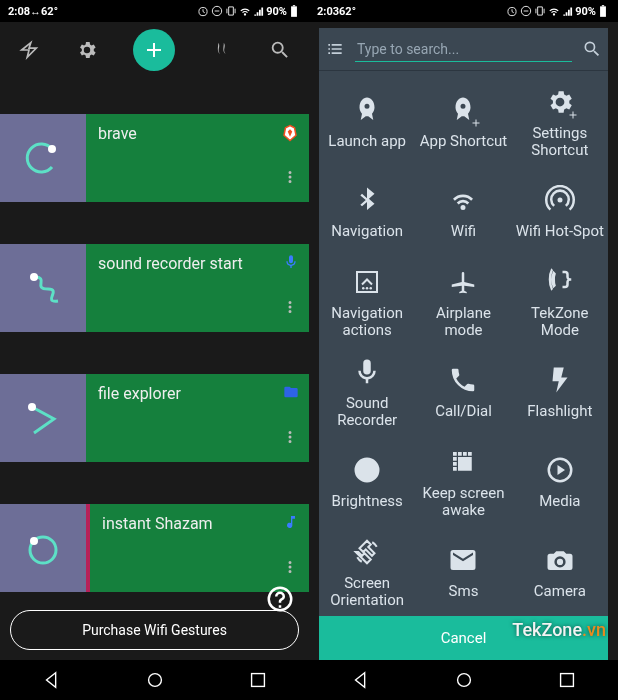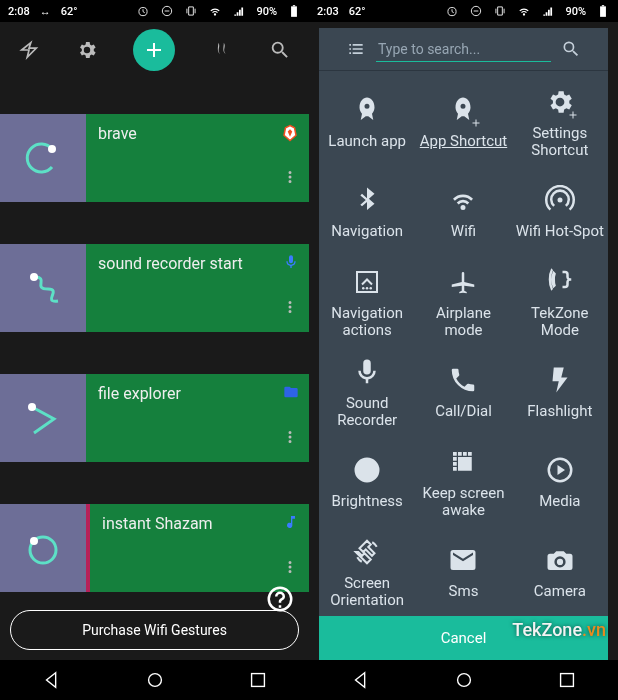--- a/index.html
+++ b/index.html
@@ -39,7 +39,8 @@
 .sb-left, .sb-right {
   display: flex;
   align-items: center;
-  gap: 10px;
+  gap: 0;
+  font-weight: bold;
 }
 .sb-right .icon-sm { width: 14px; height: 14px; }
 

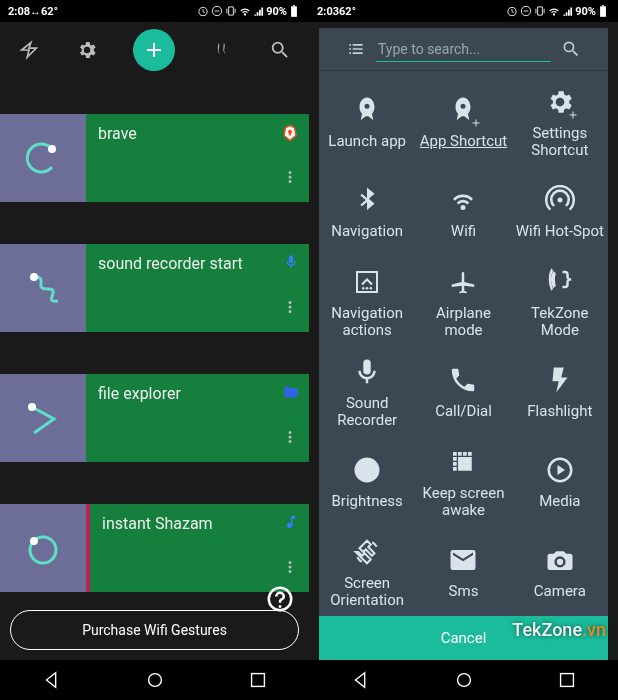--- a/index.html
+++ b/index.html
@@ -167,7 +167,7 @@
   height: 42px;
   display: flex;
   align-items: center;
-  padding: 0 27px;
+  padding: 0 6px;
   gap: 10px;
   color: #bcc7d0;
   border-bottom: 1px solid #2c3640;

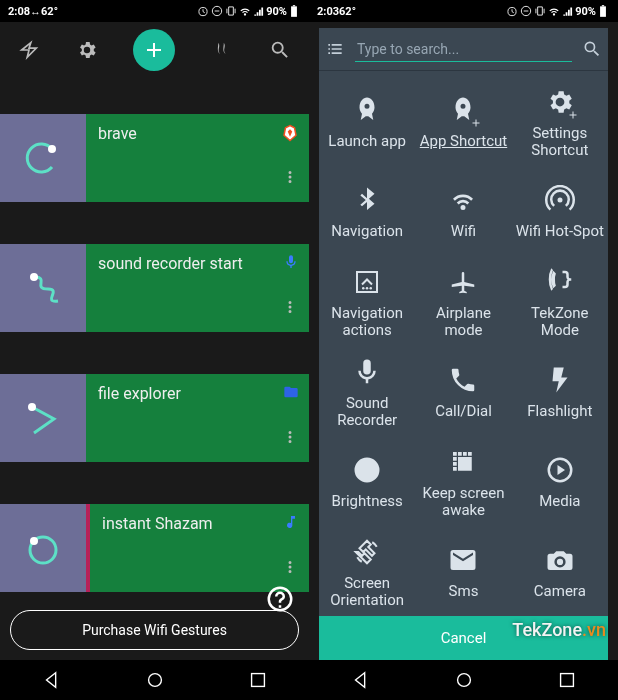--- a/index.html
+++ b/index.html
@@ -550,7 +550,7 @@
                 <use href="#i-plus"></use>
               </svg>
             </div>
-            <div style="white-space: pre-line; text-decoration: underline;">App Shortcut</div>
+            <div style="white-space: pre-line;">App Shortcut</div>
           </div>
           <div class="gcell">
             <div class="gicon" style="position: relative;">

